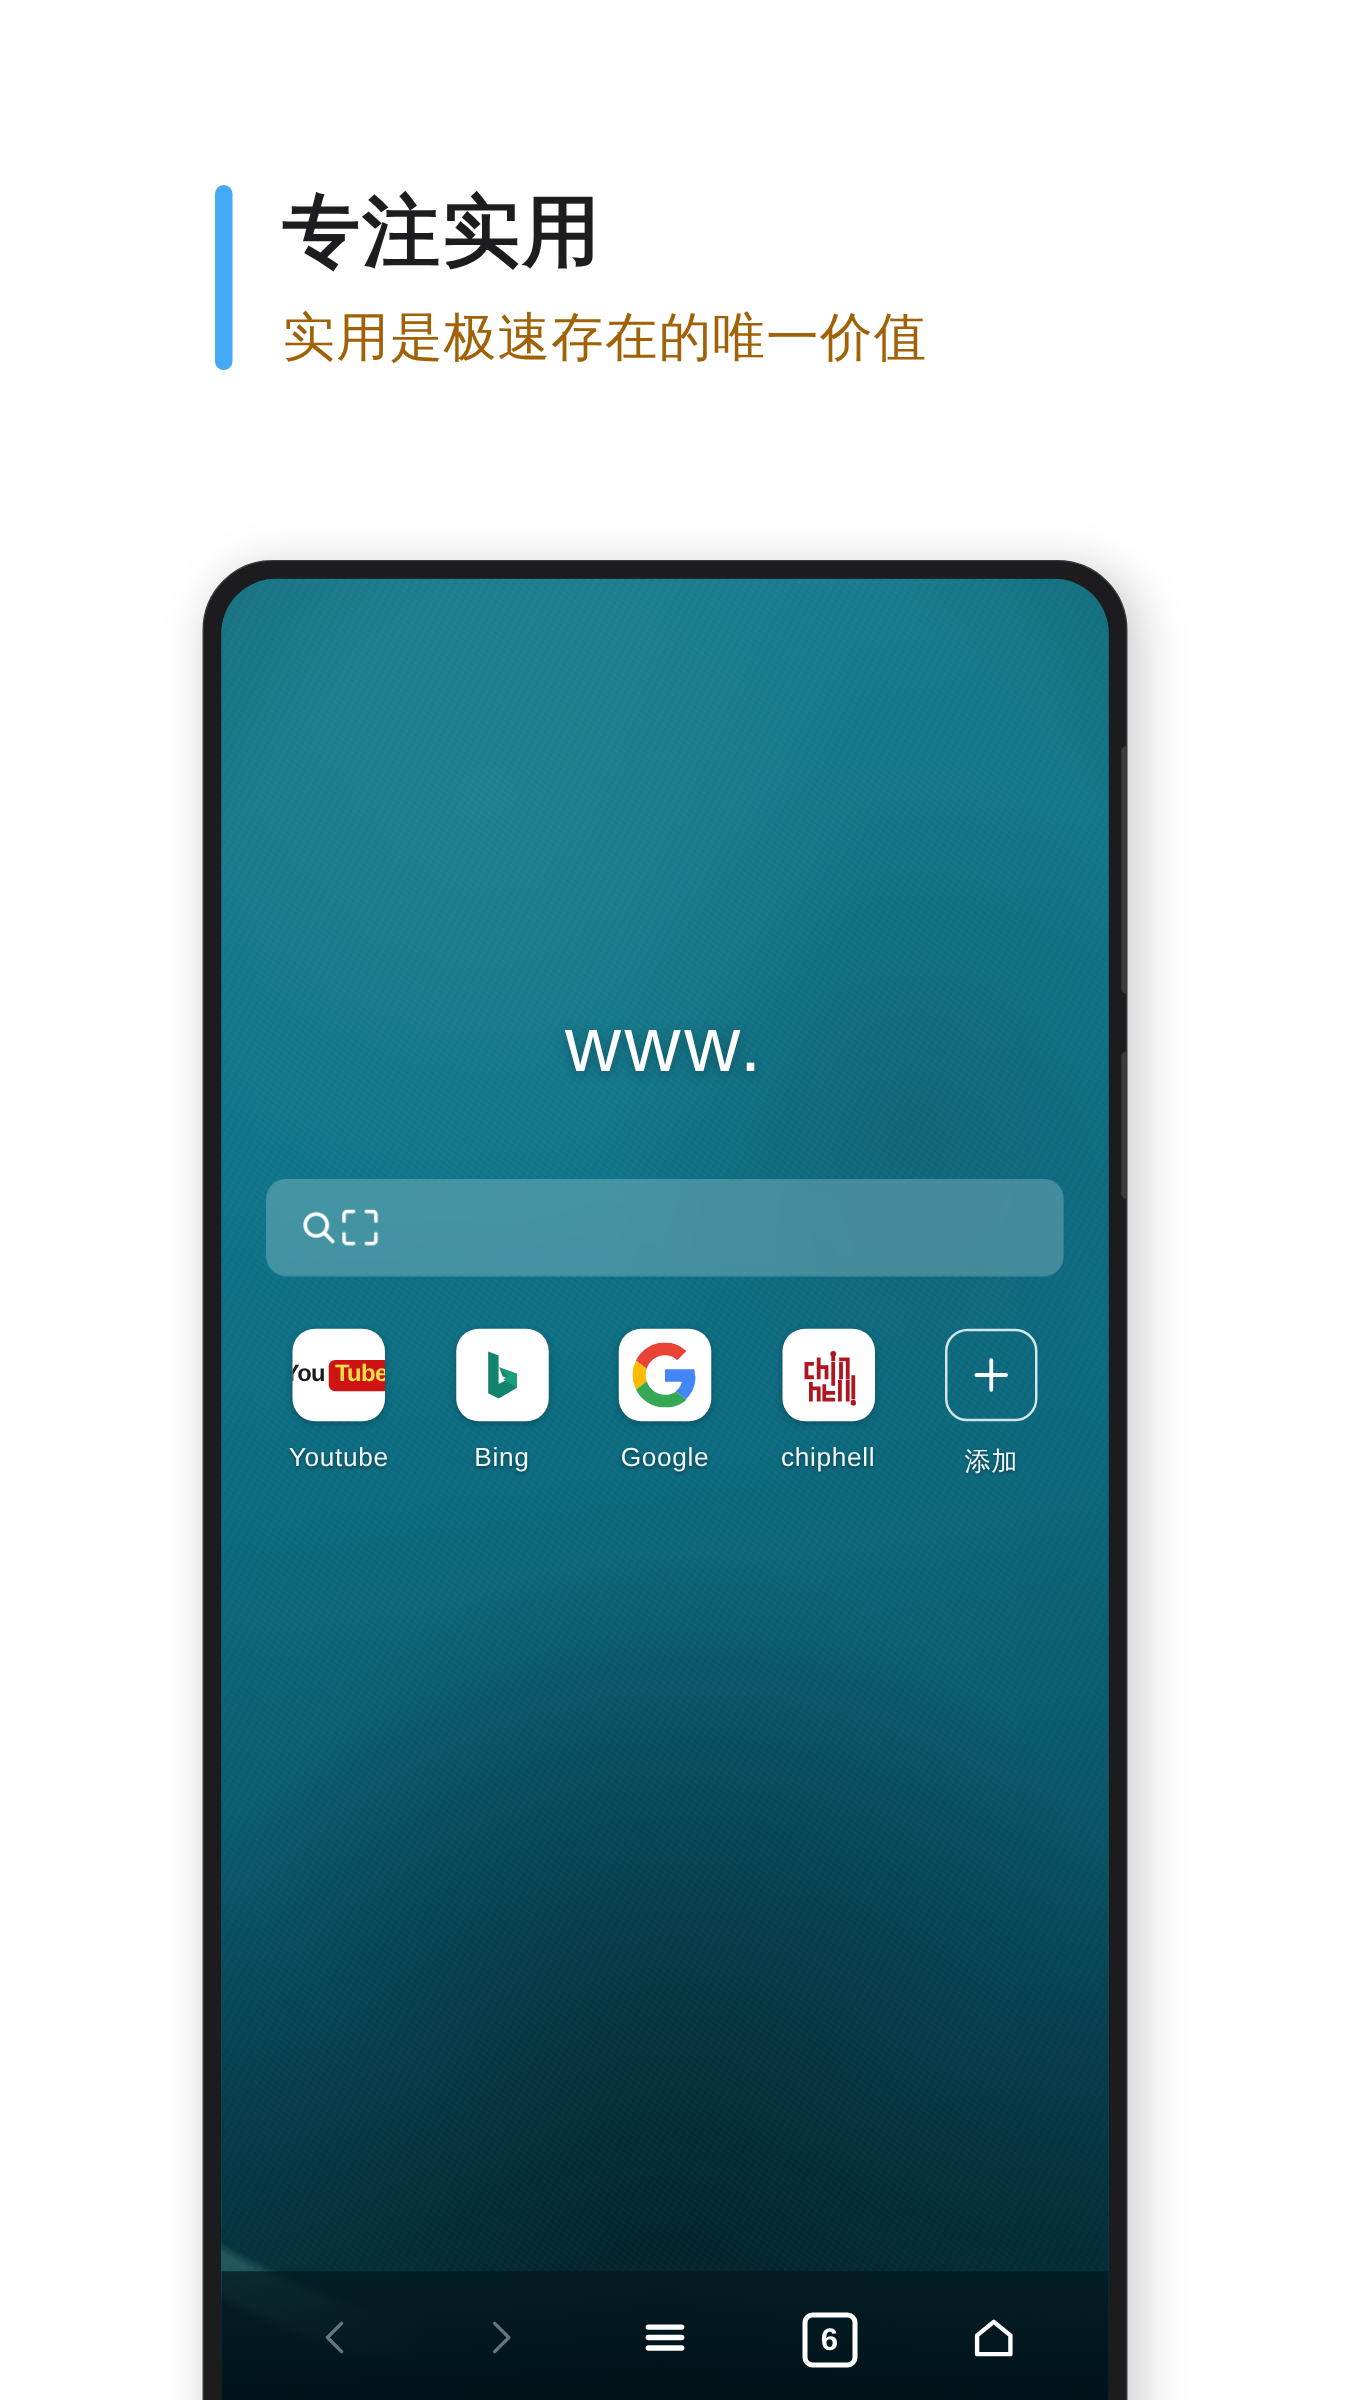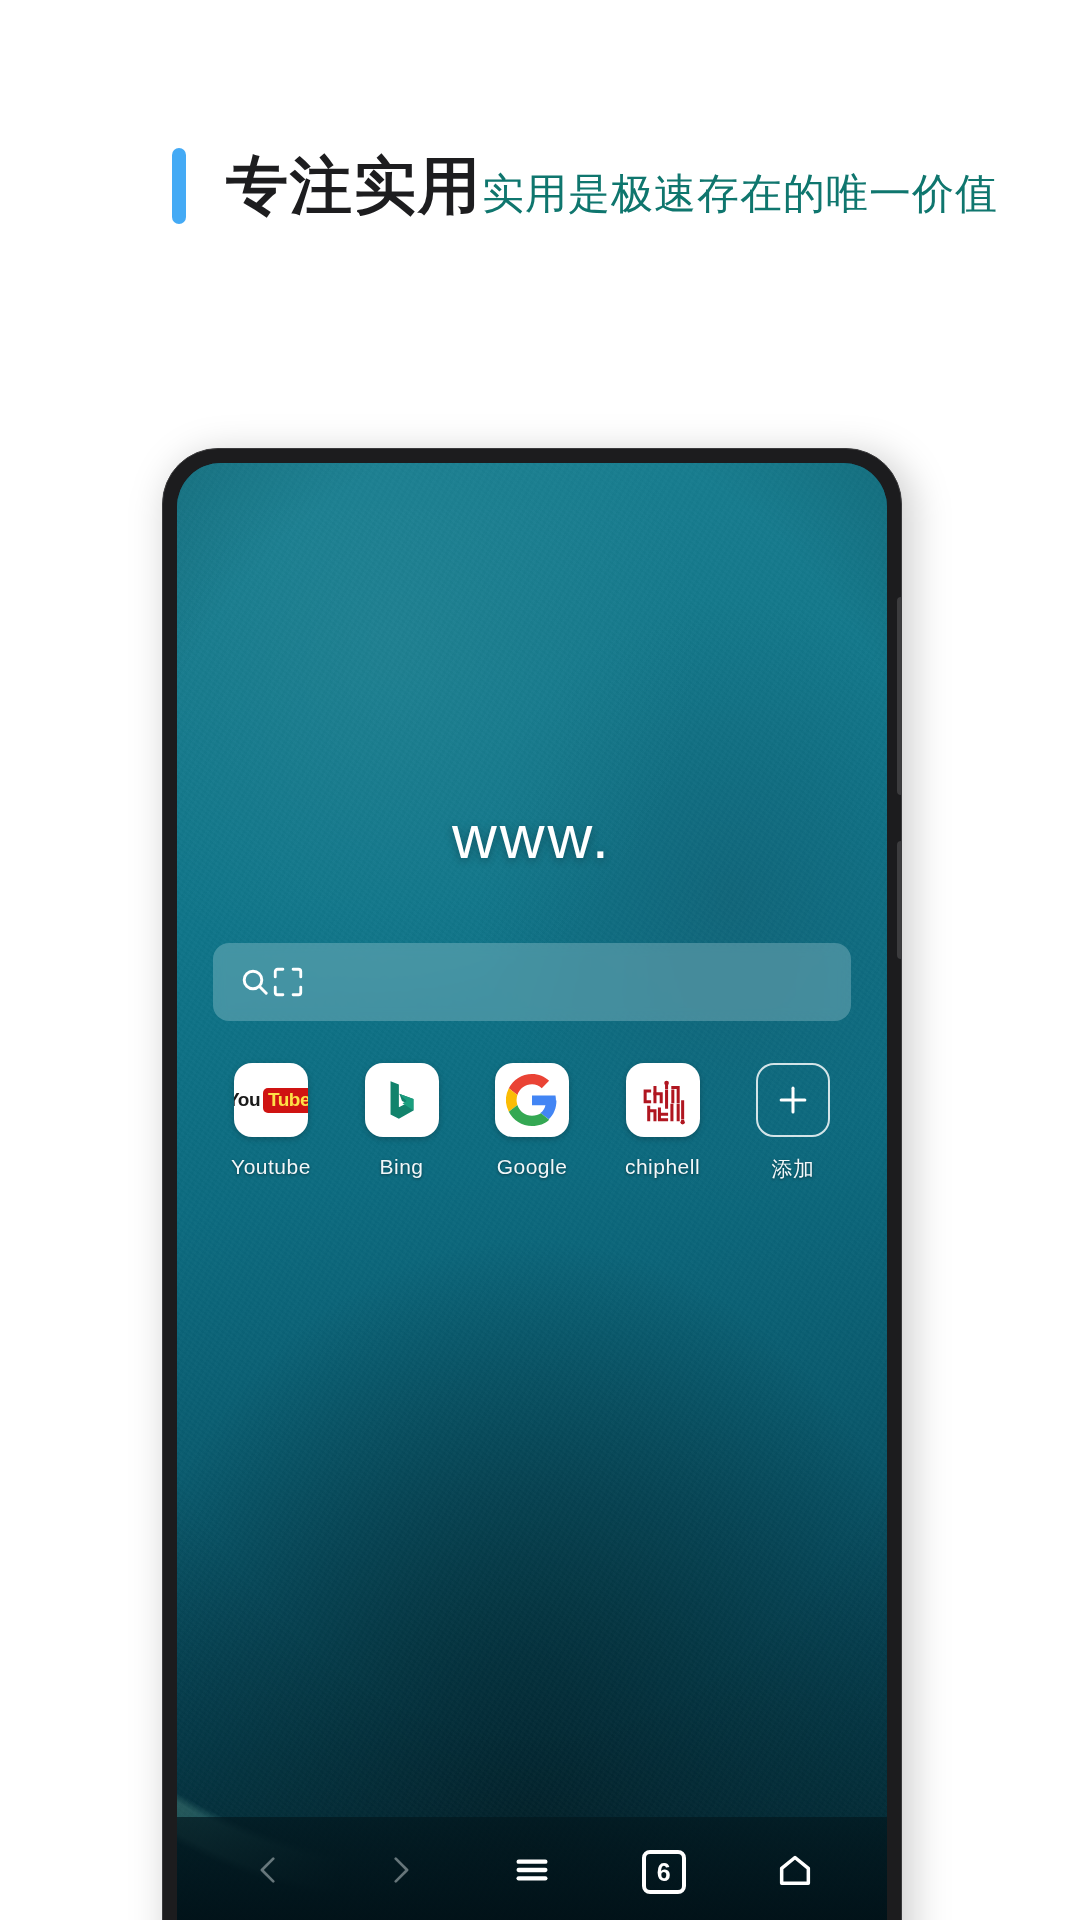--- a/index.html
+++ b/index.html
@@ -20,7 +20,7 @@
     width:14px; border-radius:7px;
     background:#44aaf5; flex:0 0 14px;
   }
-  .heading-texts { display:flex; flex-direction:row; justify-content:flex-start; }
+  .heading-texts { display:flex; flex-direction:column; justify-content:flex-start; }
   .heading-title {
     font-size:62px; font-weight:bold; color:#1d1d1f;
     letter-spacing:2px; line-height:1.22;

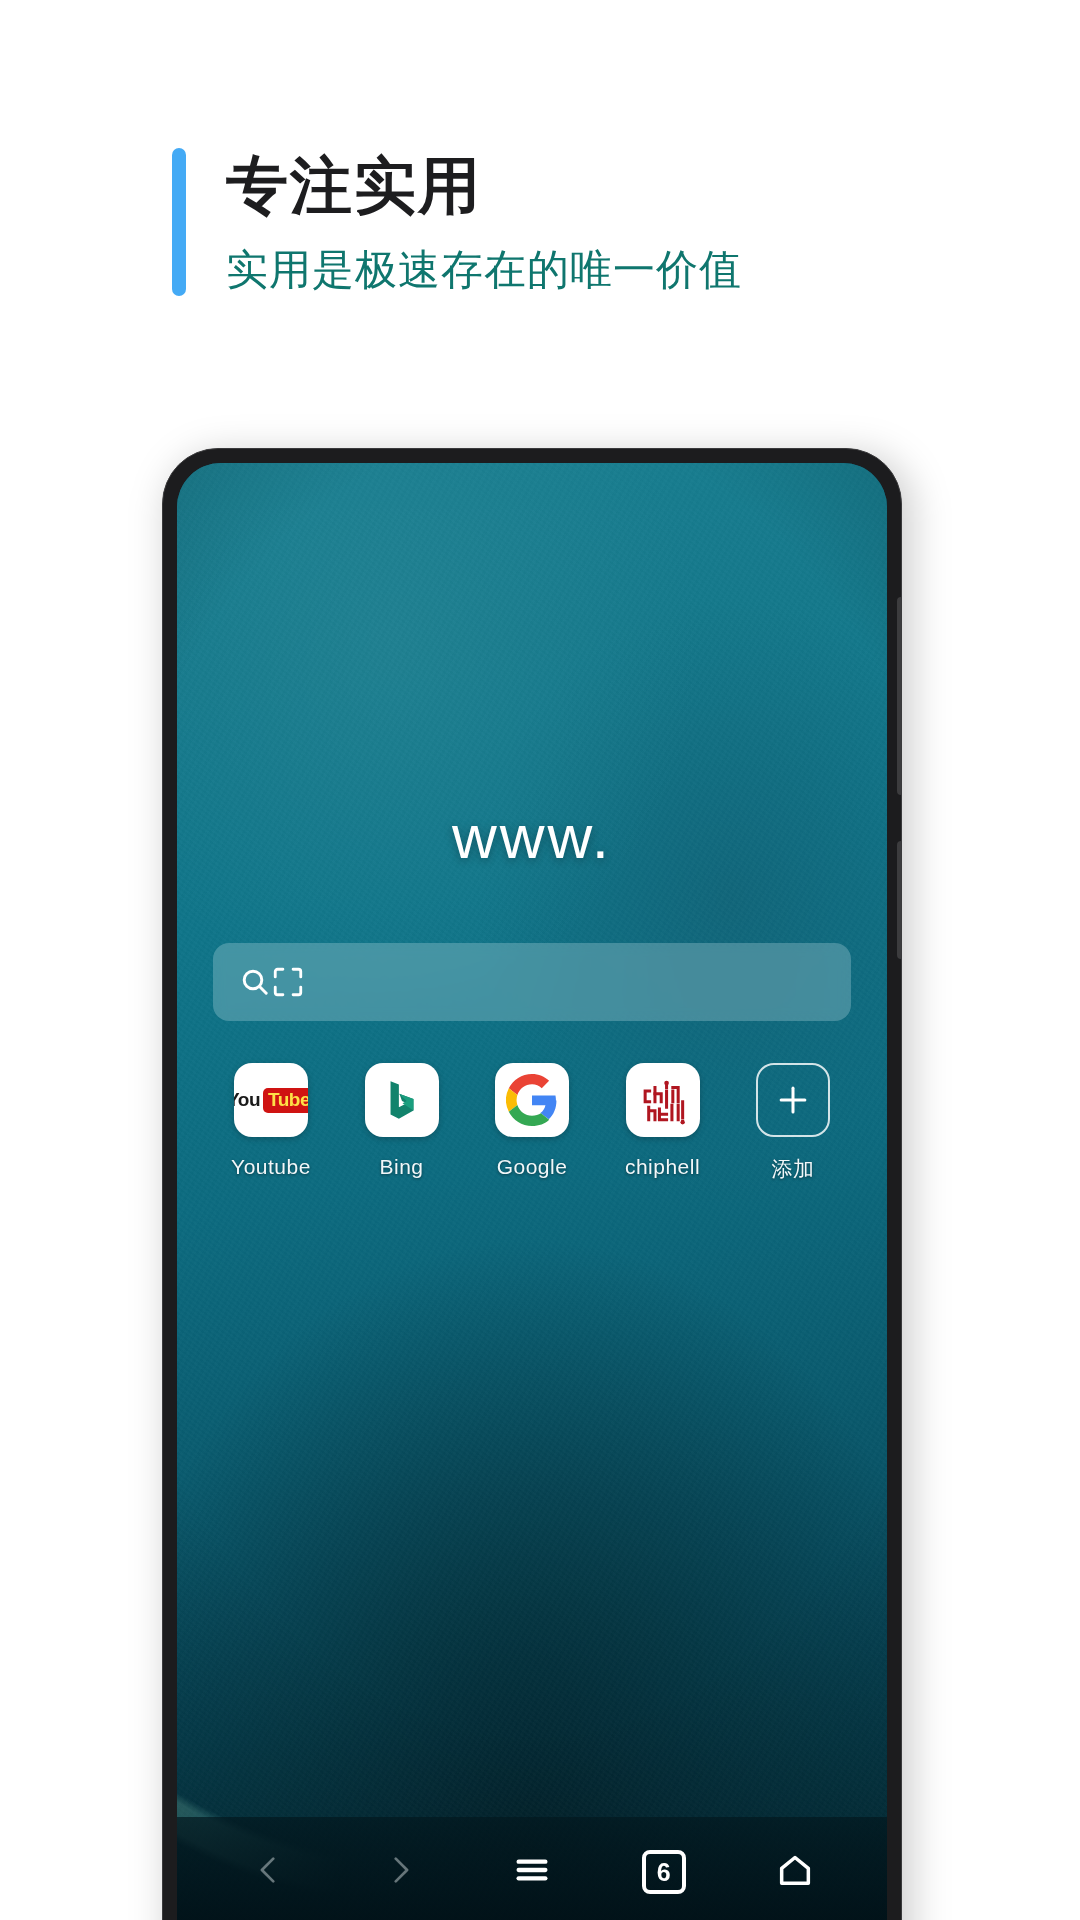--- a/index.html
+++ b/index.html
@@ -26,7 +26,7 @@
     letter-spacing:2px; line-height:1.22;
   }
   .heading-sub {
-    font-size:42px; color:#0f766e; letter-spacing:1px;
+    font-size:42px; color:#a16207; letter-spacing:1px;
     margin-top:20px; line-height:1.25;
   }
 

